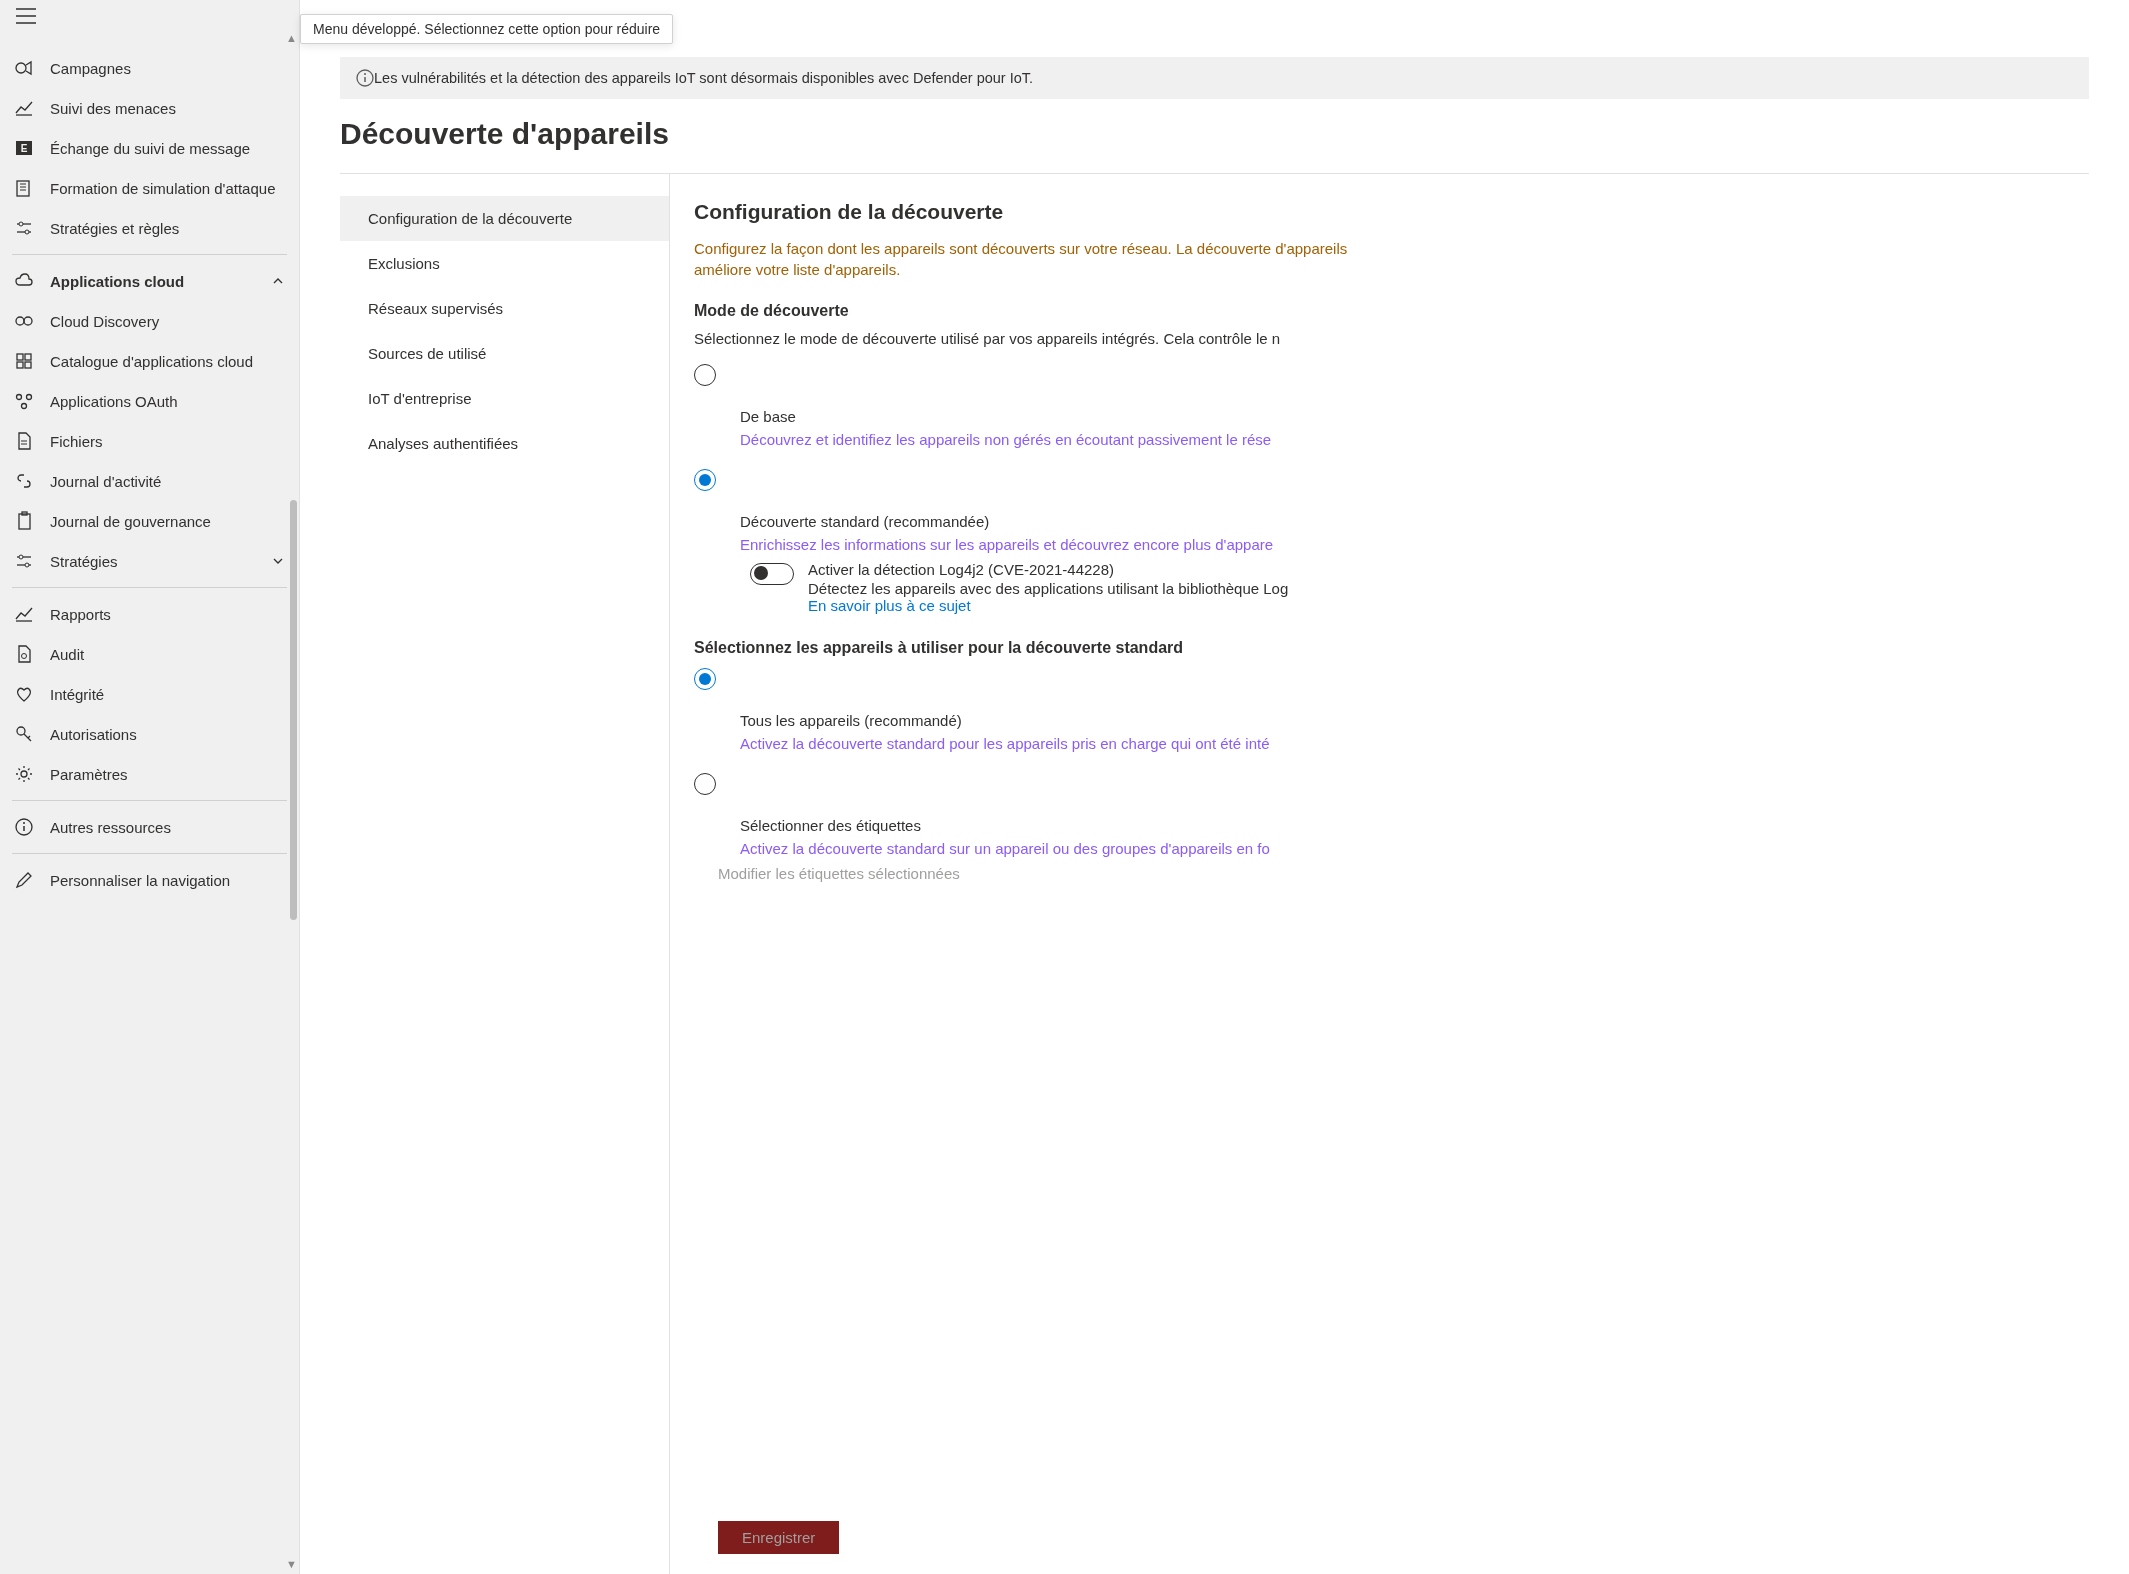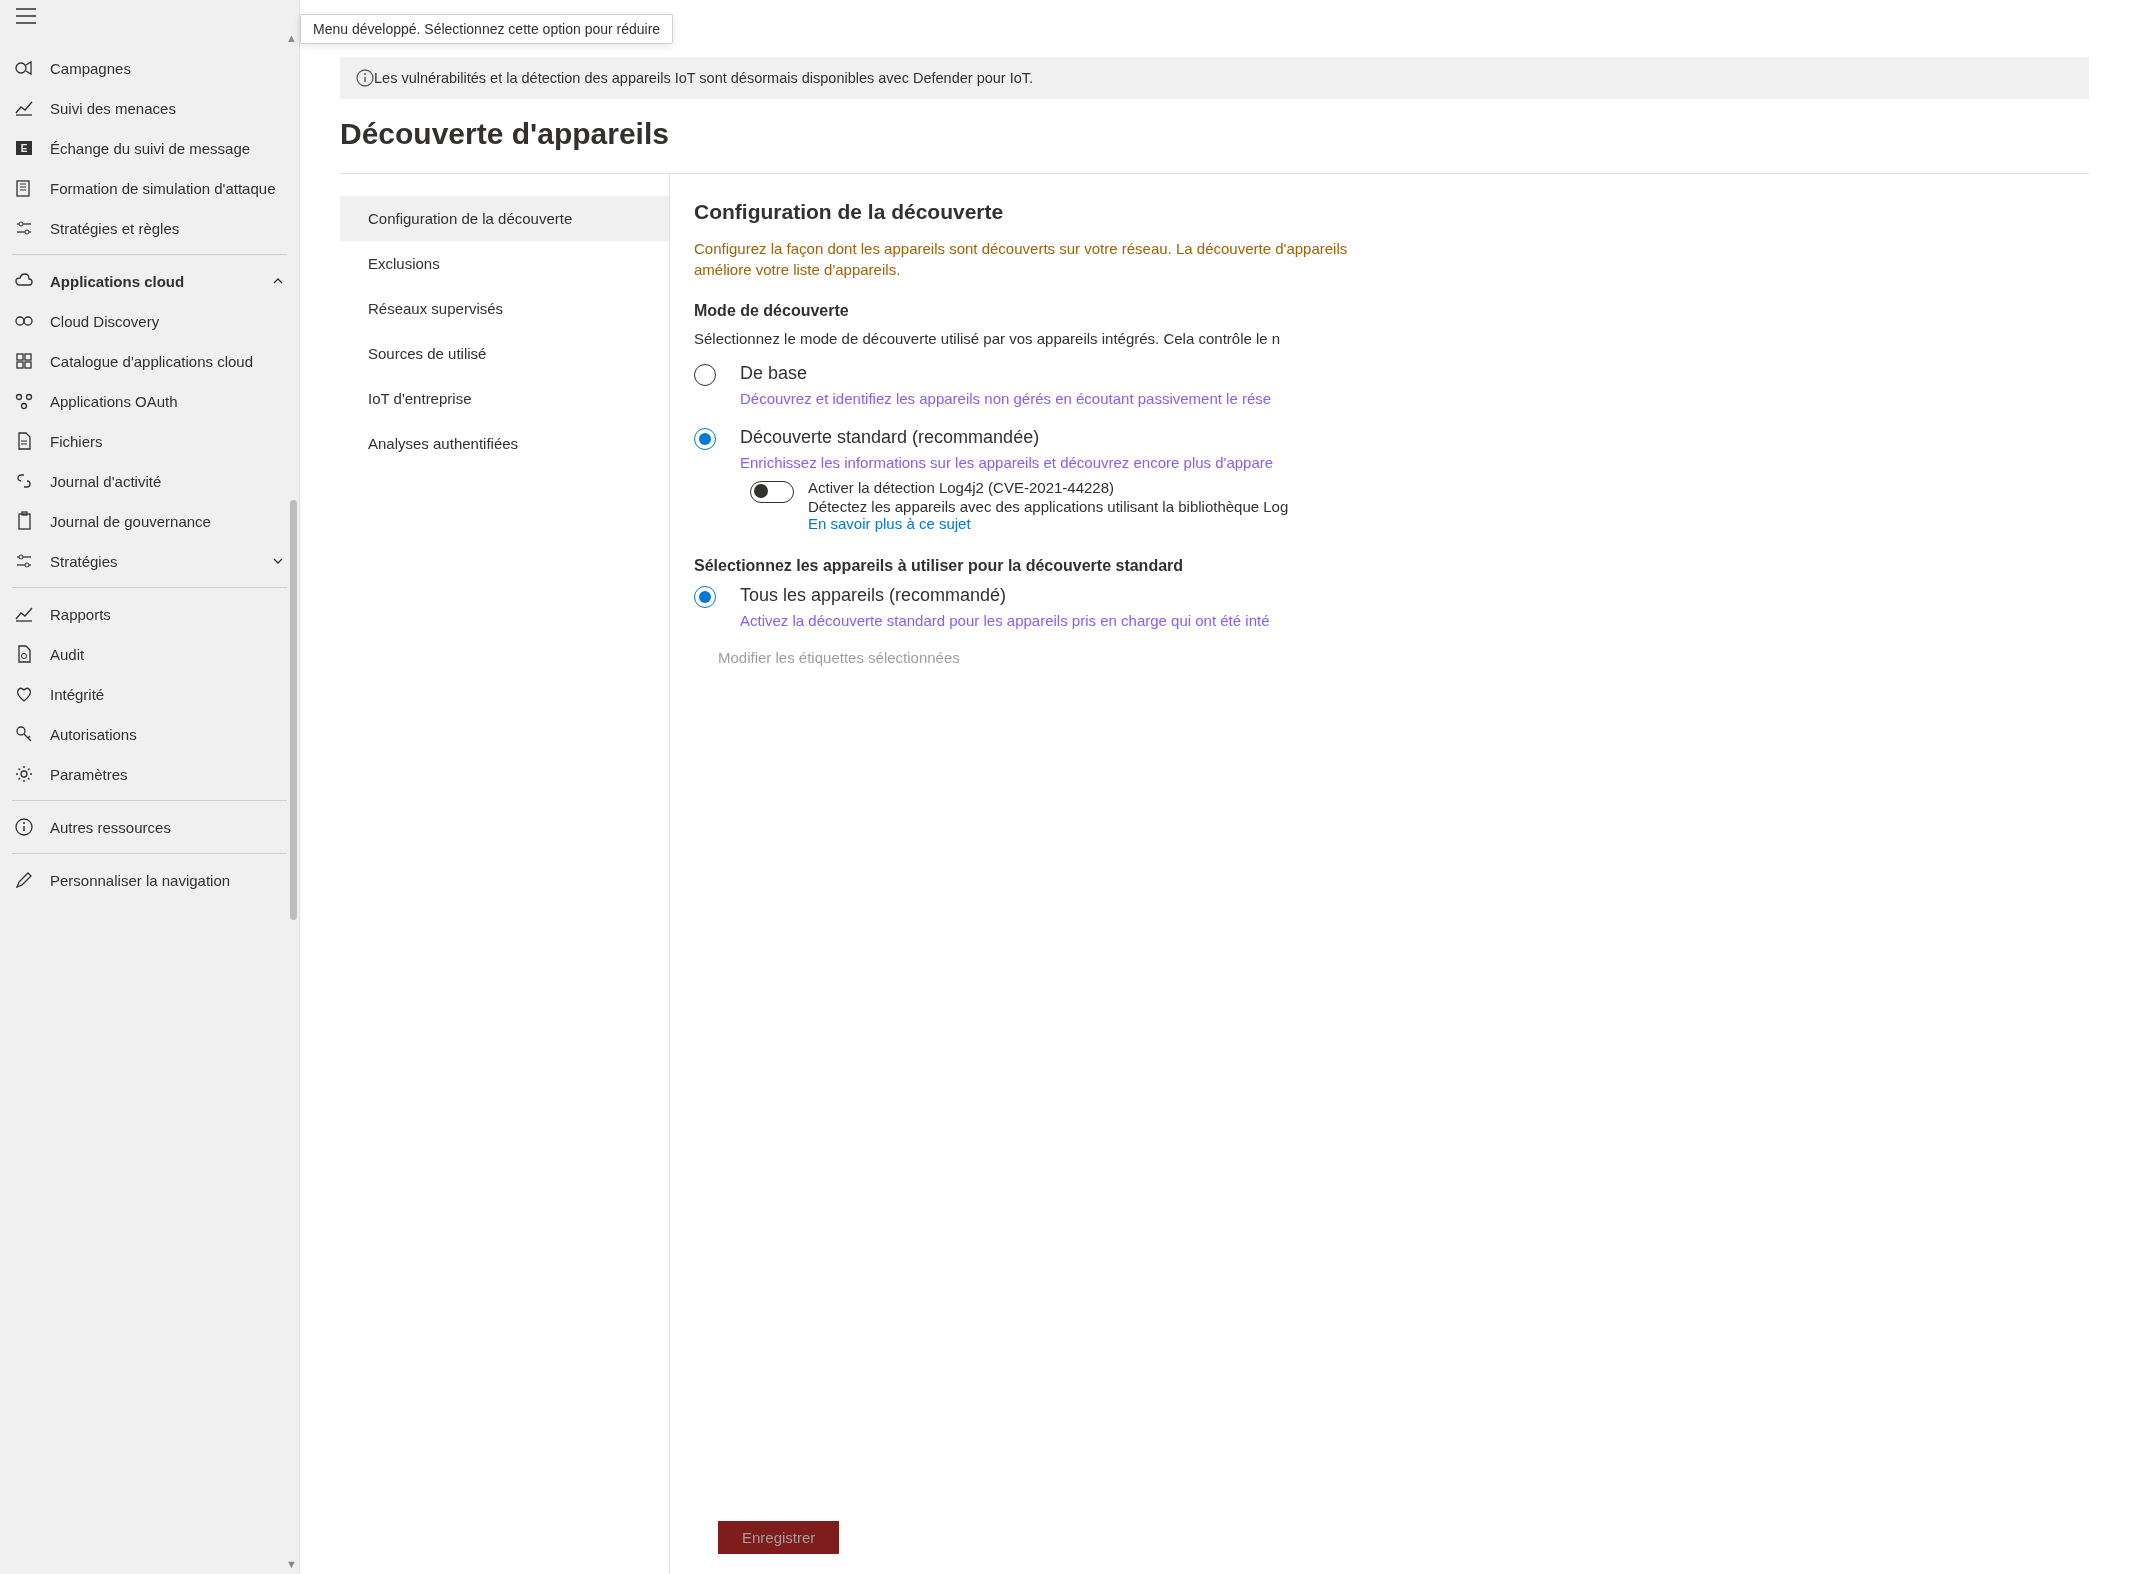--- a/index.html
+++ b/index.html
@@ -47,7 +47,7 @@
   .radio-outer.selected { border-color: #0078d4; }
   .radio-inner { width: 12px; height: 12px; border-radius:50%; background:#0078d4; display:none;}
   .radio-outer.selected .radio-inner { display:block;}
-  .radio-text .r-label { font-size: 18px; }
+  .radio-text .r-label { font-size: 15px; margin-top: 45px; }
   .radio-text .r-desc { font-size: 15px; color: #8b5cf6; margin-top: 6px; white-space: nowrap;}
 
   .toggle-row { display:flex; gap: 14px; margin-left: 56px; margin-top: 8px; margin-bottom: 24px; align-items:flex-start;}

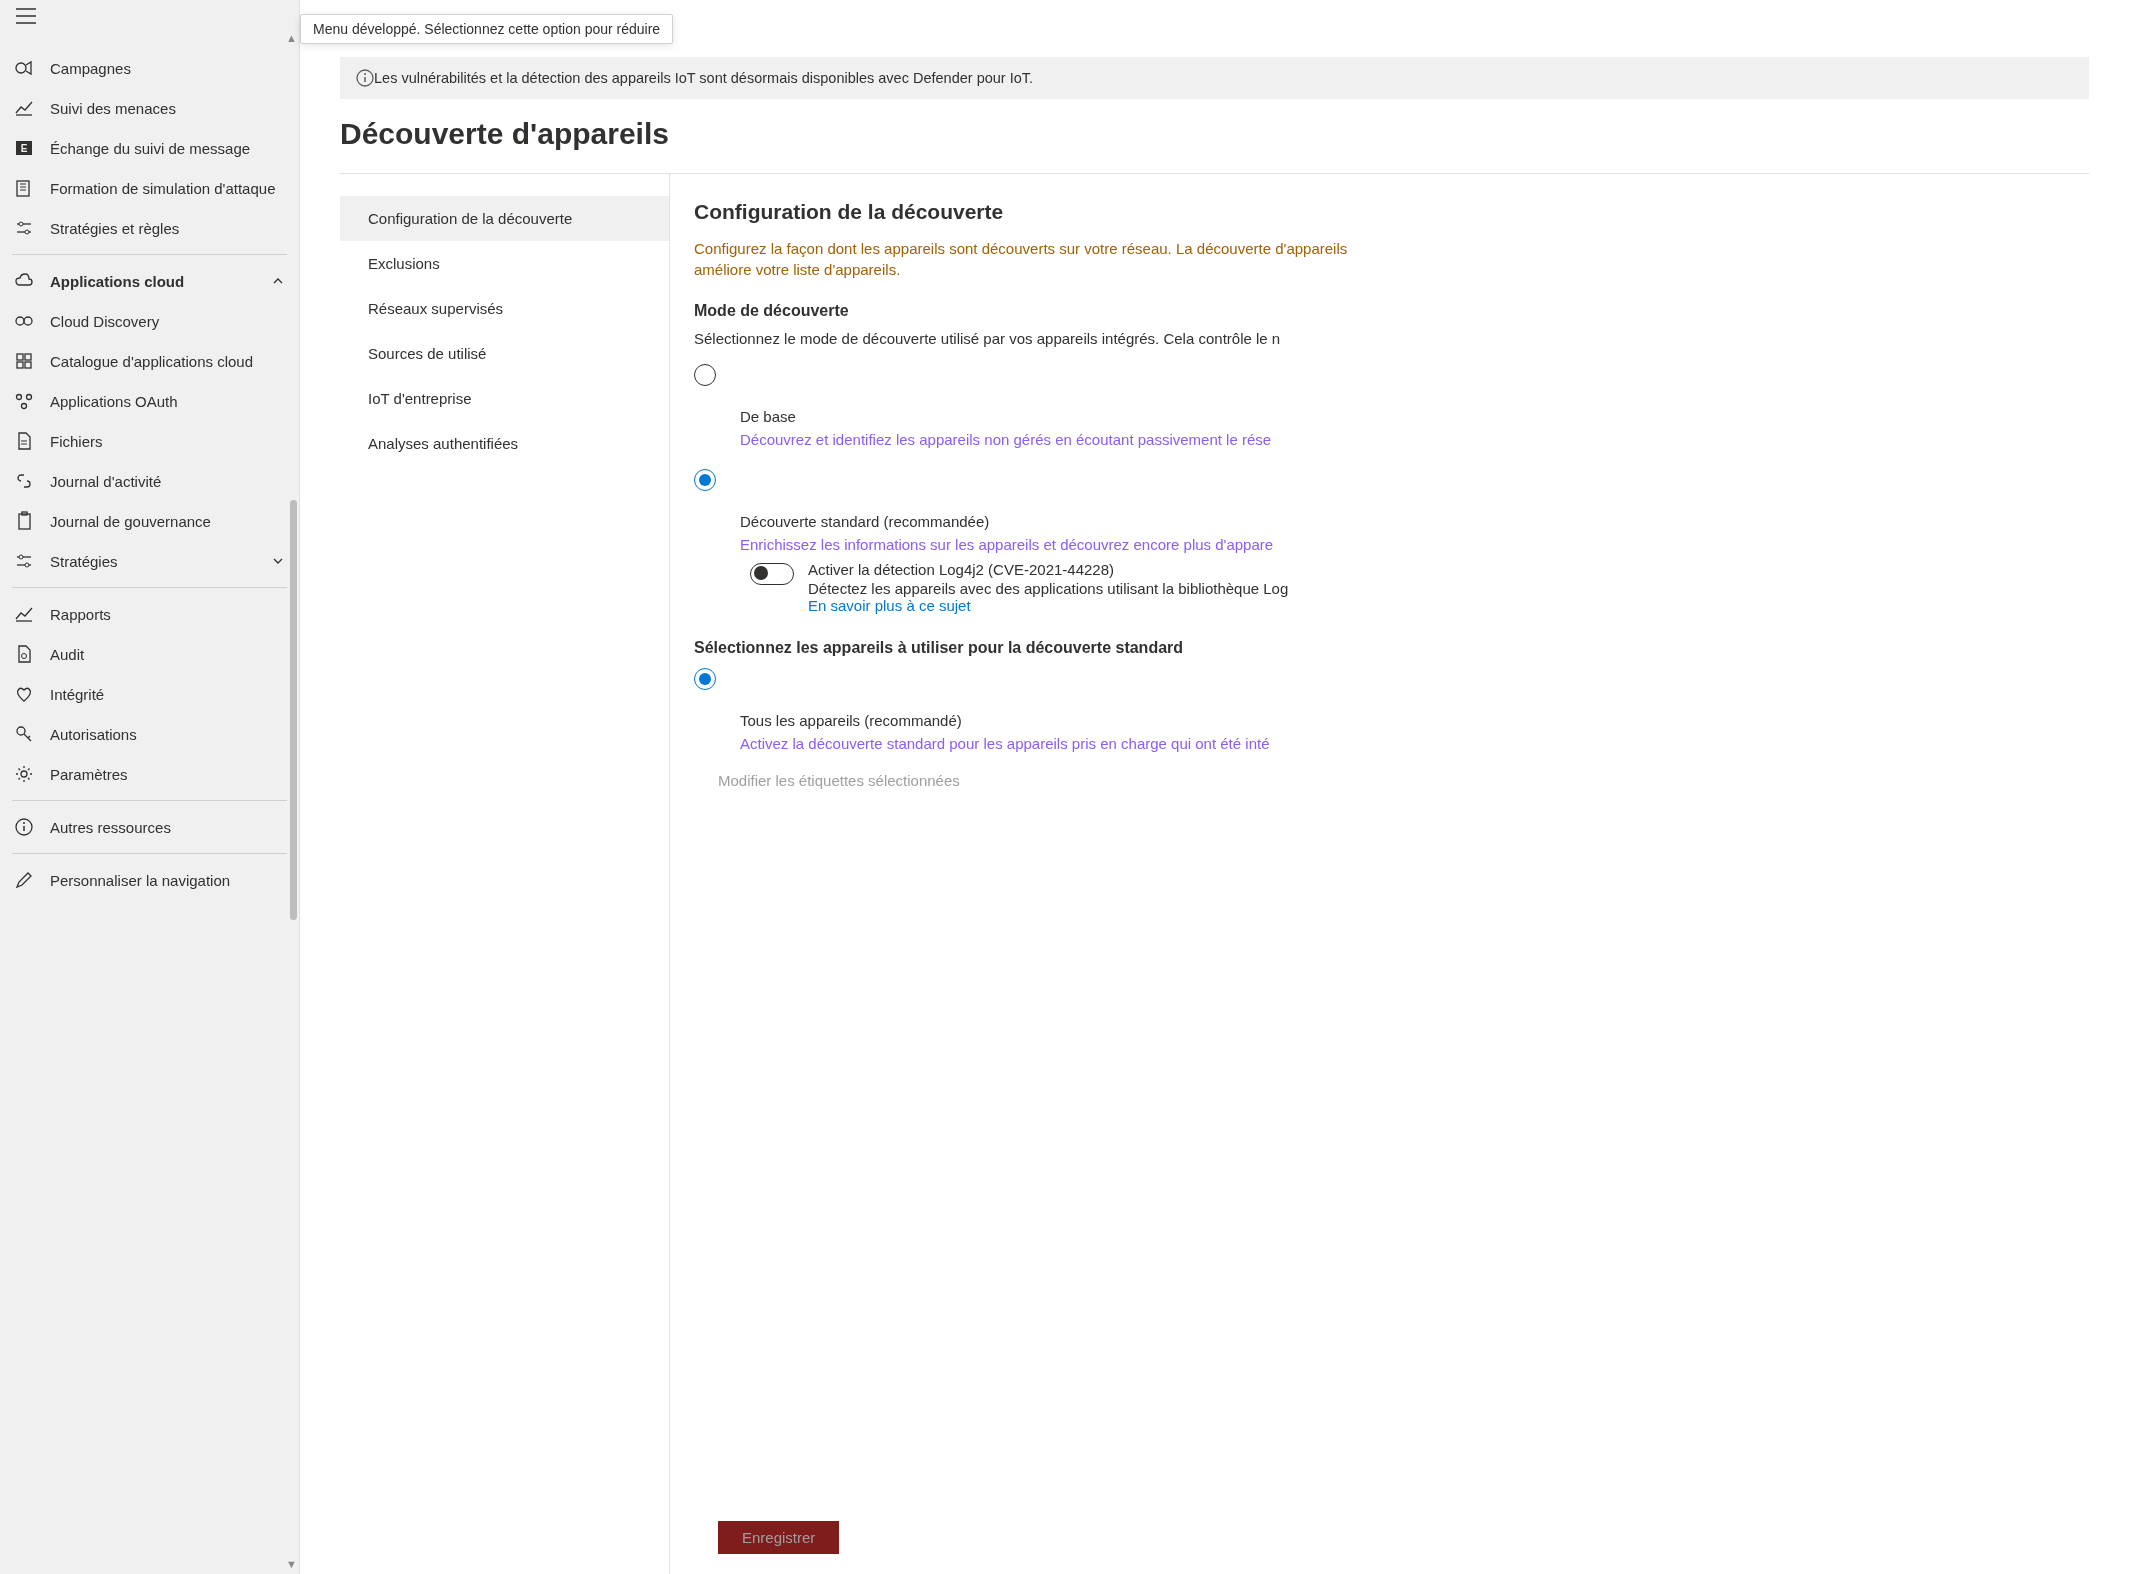--- a/index.html
+++ b/index.html
@@ -375,6 +375,13 @@
           </div>
         </div>
 
+        <div class="radio-row" style="margin-bottom:8px;">
+          <div class="radio-outer"></div>
+          <div class="radio-text">
+            <div class="r-label">Sélectionner des étiquettes</div>
+            <div class="r-desc">Activez la découverte standard sur un appareil ou des groupes d'appareils en fo</div>
+          </div>
+        </div>
 
         <div class="edit-tags">Modifier les étiquettes sélectionnées</div>
         </div>

